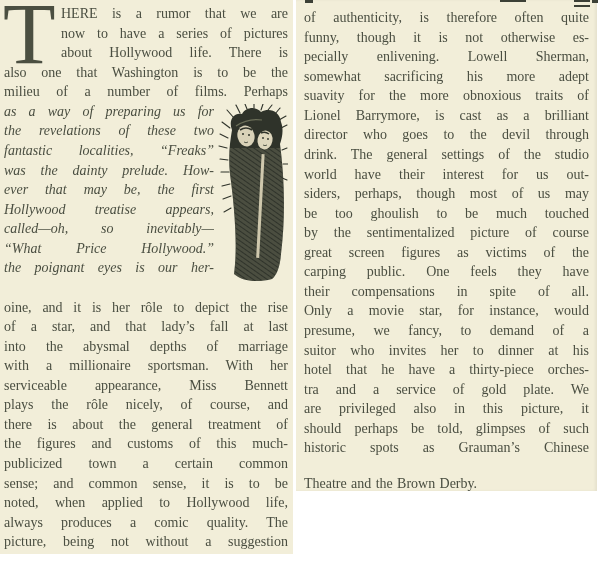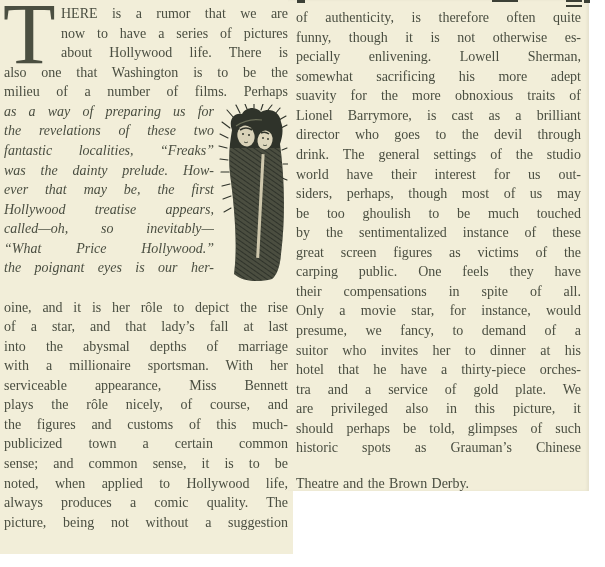--- a/index.html
+++ b/index.html
@@ -14,7 +14,7 @@
 
   .col{position:absolute;top:0;background:var(--paper);font-size:14px;line-height:var(--lh);}
   .col-left{left:0;width:293px;height:554px;padding:4px 5px 0 4px;}
-  .col-right{left:288px;width:301px;height:491px;padding:8px 8px 0 8px;
+  .col-right{left:296px;width:301px;height:491px;padding:8px 8px 0 8px;
              box-shadow:inset -2px 0 3px rgba(0,0,0,0.05);}
 
   .line{

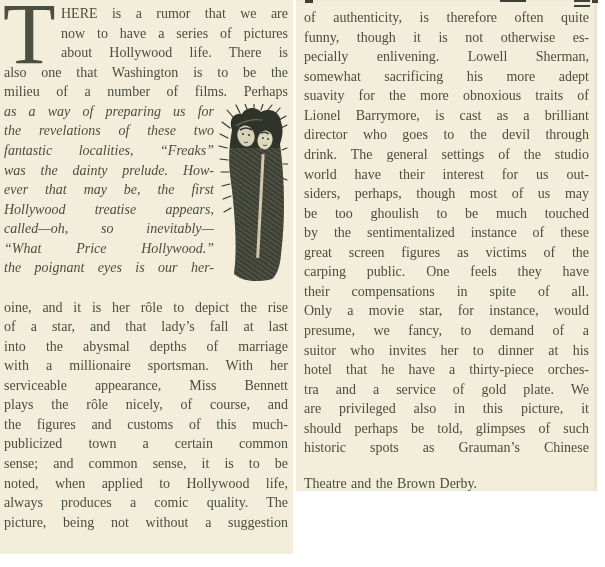--- a/index.html
+++ b/index.html
@@ -181,7 +181,7 @@
         <div class="line" data-name="text-line">world have their interest for us out-</div>
         <div class="line" data-name="text-line">siders, perhaps, though most of us may</div>
         <div class="line" data-name="text-line">be too ghoulish to be much touched</div>
-        <div class="line" data-name="text-line">by the sentimentalized instance of these</div>
+        <div class="line" data-name="text-line">by the sentimentalized picture of course</div>
         <div class="line" data-name="text-line">great screen figures as victims of the</div>
         <div class="line" data-name="text-line">carping public. One feels they have</div>
         <div class="line" data-name="text-line">their compensations in spite of all.</div>

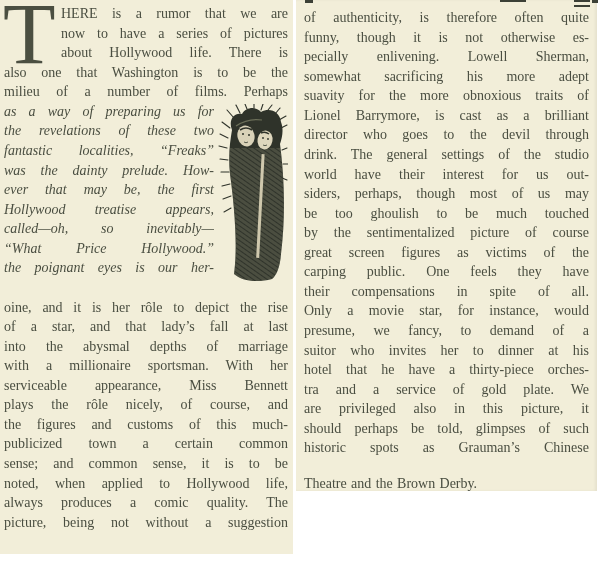--- a/index.html
+++ b/index.html
@@ -153,6 +153,7 @@
         <div class="line" data-name="text-line">with a millionaire sportsman. With her</div>
         <div class="line" data-name="text-line">serviceable appearance, Miss Bennett</div>
         <div class="line" data-name="text-line">plays the rôle nicely, of course, and</div>
+        <div class="line" data-name="text-line">there is about the general treatment of</div>
         <div class="line" data-name="text-line">the figures and customs of this much-</div>
         <div class="line" data-name="text-line">publicized town a certain common</div>
         <div class="line" data-name="text-line">sense; and common sense, it is to be</div>

